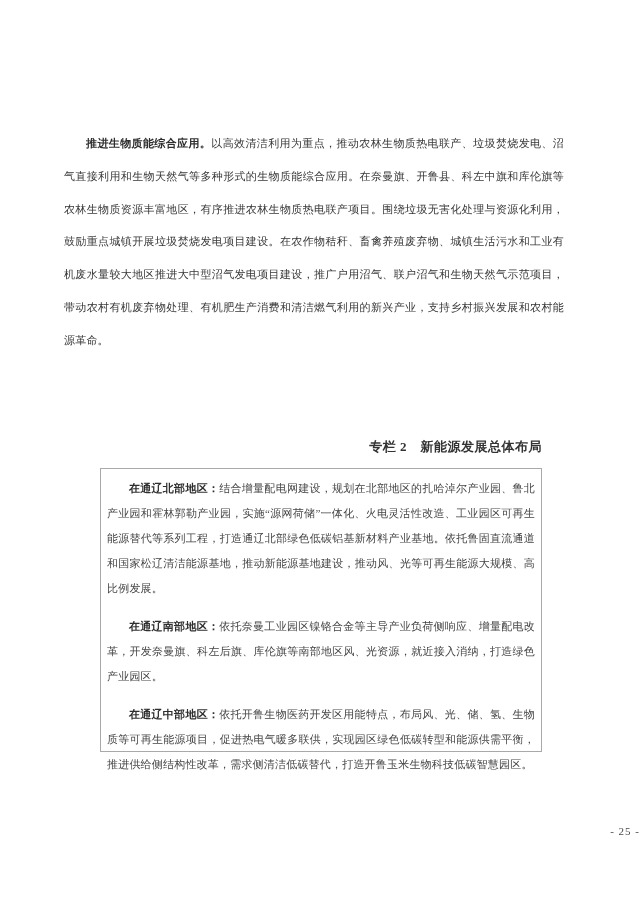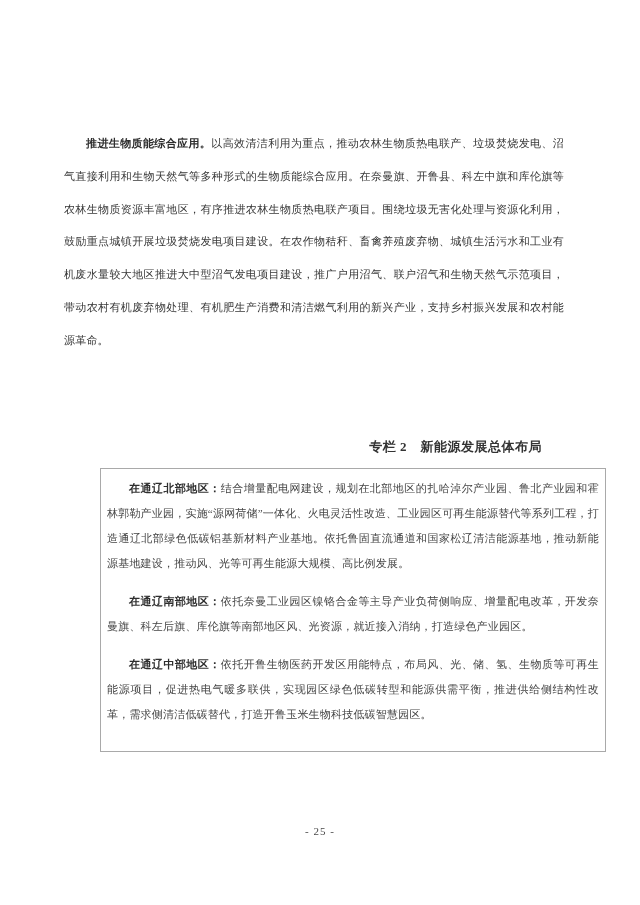--- a/index.html
+++ b/index.html
@@ -52,7 +52,7 @@
     position: absolute;
     top: 468px;
     left: 100px;
-    width: 506px;
+    width: 442px;
     height: 284px;
     box-sizing: border-box;
     border: 1px solid #a9a9a9;

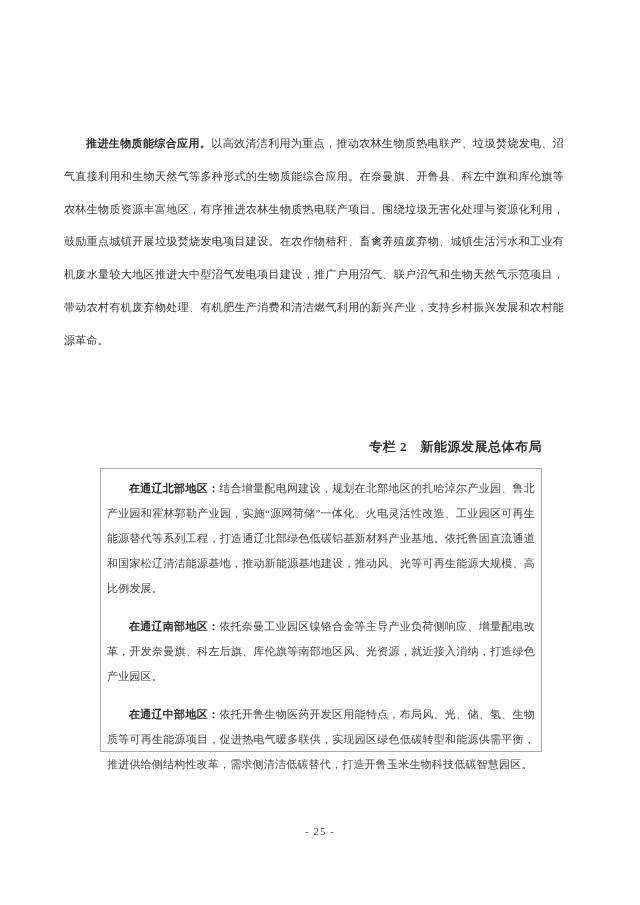--- a/index.html
+++ b/index.html
@@ -78,7 +78,7 @@
     top: 824px;
     left: 0;
     width: 640px;
-    text-align: center;
+    text-align: right;
     font-size: 11px;
     line-height: 14px;
     color: #4a4a4a;

